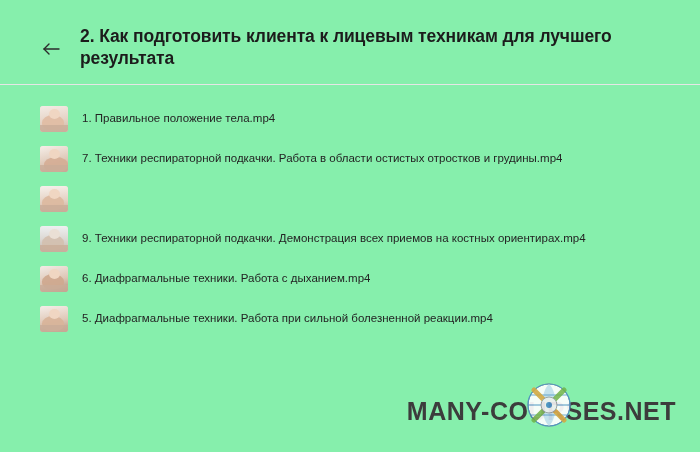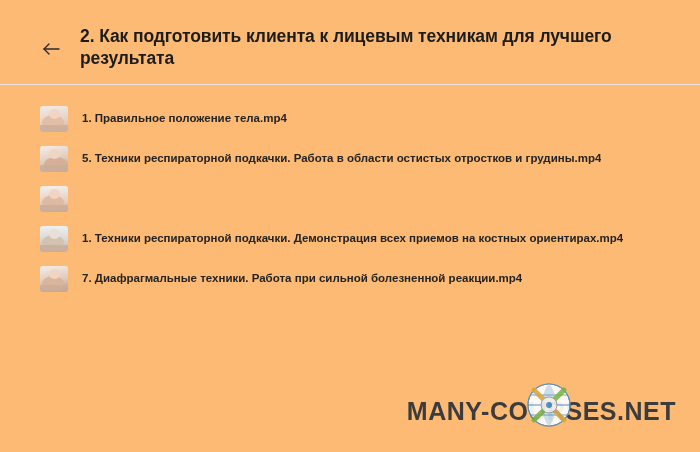--- a/index.html
+++ b/index.html
@@ -19,7 +19,7 @@
     width: 700px;
     height: 452px;
     position: relative;
-    background: #fdba74;
+    background: #86efac;
   }
   .header {
     display: flex;

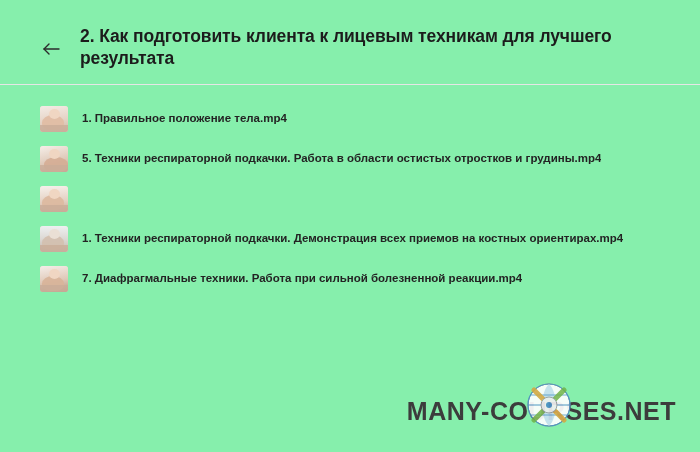--- a/index.html
+++ b/index.html
@@ -67,7 +67,6 @@
     height: 32px;
     margin-bottom: 8px;
     cursor: pointer;
-    font-weight: bold;
   }
   .thumb {
     flex: 0 0 auto;

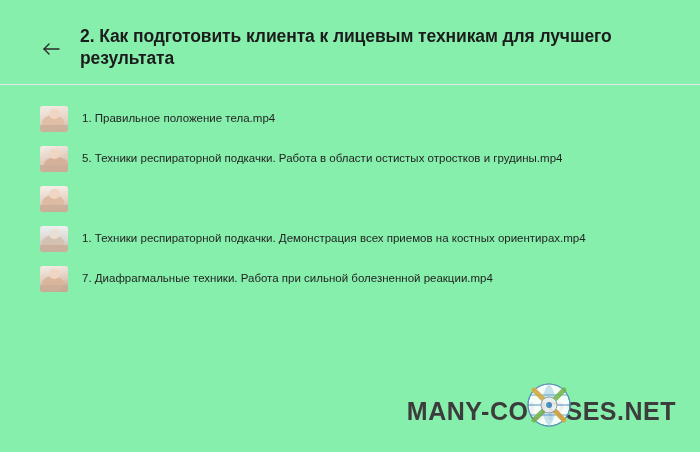--- a/index.html
+++ b/index.html
@@ -192,7 +192,7 @@
           <div class="blob2"></div>
           <div class="blob3"></div>
       </div>
-      <span class="lesson-label">5. Техники респираторной подкачки. Работа в области остистых отростков и грудины.mp4</span>
+      <span class="lesson-label">7. Техники респираторной подкачки. Работа в области остистых отростков и грудины.mp4</span>
     </li>
     <li class="lesson-item">
       <div class="thumb v4">

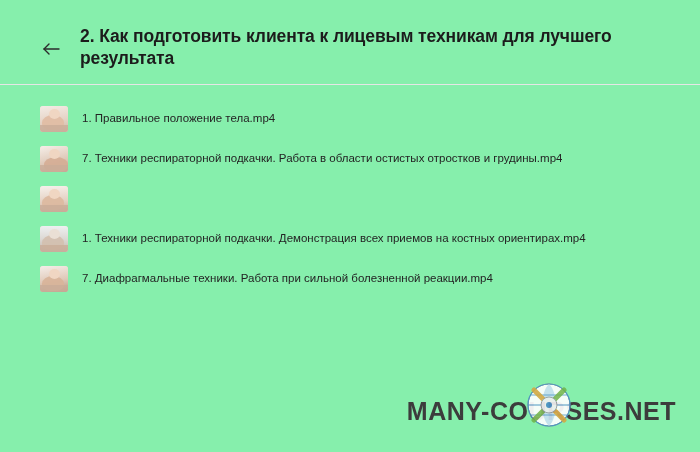--- a/index.html
+++ b/index.html
@@ -209,7 +209,7 @@
           <div class="blob2"></div>
           <div class="blob3"></div>
       </div>
-      <span class="lesson-label">1. Техники респираторной подкачки. Демонстрация всех приемов на костных ориентирах.mp4</span>
+      <span class="lesson-label">9. Техники респираторной подкачки. Демонстрация всех приемов на костных ориентирах.mp4</span>
     </li>
     <li class="lesson-item">
       <div class="thumb v7">

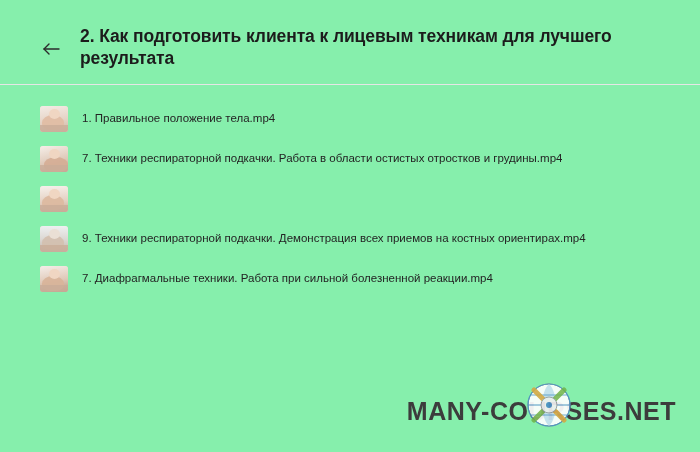--- a/index.html
+++ b/index.html
@@ -212,6 +212,15 @@
       <span class="lesson-label">9. Техники респираторной подкачки. Демонстрация всех приемов на костных ориентирах.mp4</span>
     </li>
     <li class="lesson-item">
+      <div class="thumb v6">
+        <div class="sky"></div>
+          <div class="blob1"></div>
+          <div class="blob2"></div>
+          <div class="blob3"></div>
+      </div>
+      <span class="lesson-label">6. Диафрагмальные техники. Работа с дыханием.mp4</span>
+    </li>
+    <li class="lesson-item">
       <div class="thumb v7">
         <div class="sky"></div>
           <div class="blob1"></div>

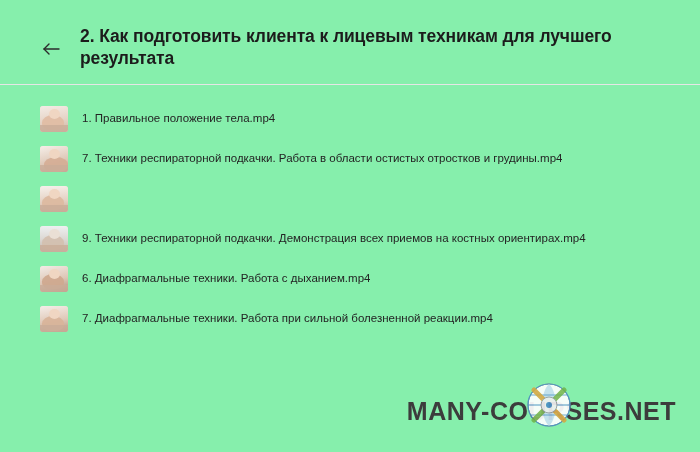--- a/index.html
+++ b/index.html
@@ -227,7 +227,7 @@
           <div class="blob2"></div>
           <div class="blob3"></div>
       </div>
-      <span class="lesson-label">7. Диафрагмальные техники. Работа при сильной болезненной реакции.mp4</span>
+      <span class="lesson-label">5. Диафрагмальные техники. Работа при сильной болезненной реакции.mp4</span>
     </li>
   </ul>
 

